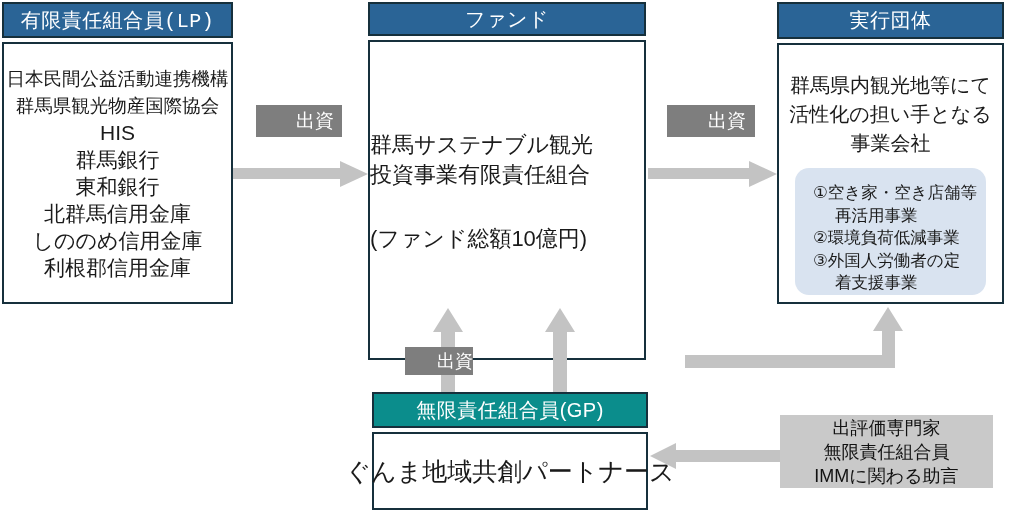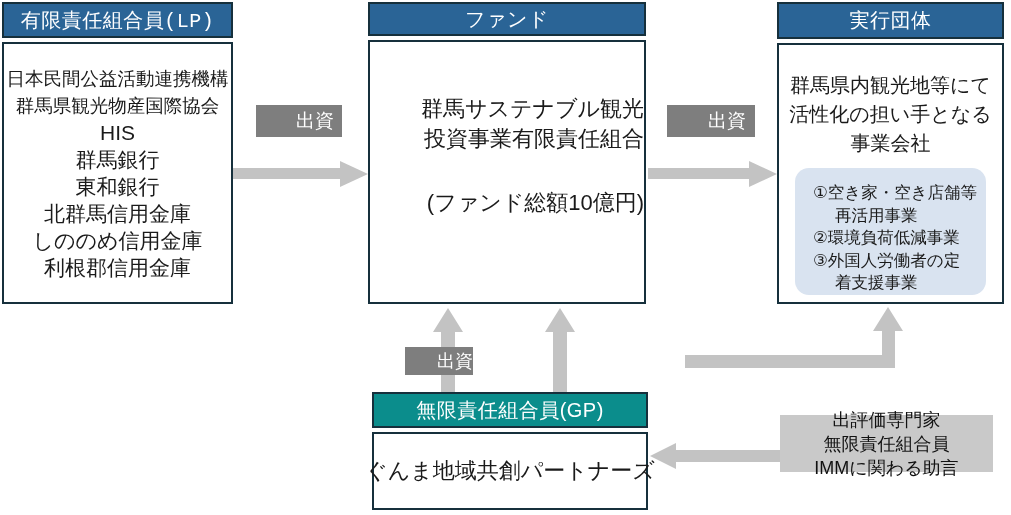--- a/index.html
+++ b/index.html
@@ -39,7 +39,7 @@
   
   .fund{left:368px;top:2px;width:278px;height:306px;}
   .fund .hdr{height:34px;}
-  .fund .bdy{height:264px;display:flex;flex-direction:column;align-items:flex-end;padding-top:52px;}
+  .fund .bdy{height:320px;display:flex;flex-direction:column;align-items:flex-start;padding-top:88px;}
   .fund-line{font-size:22px;line-height:30px;white-space:nowrap;}
   .fund-total{font-size:22px;line-height:30px;margin-top:34px;white-space:nowrap;}
 

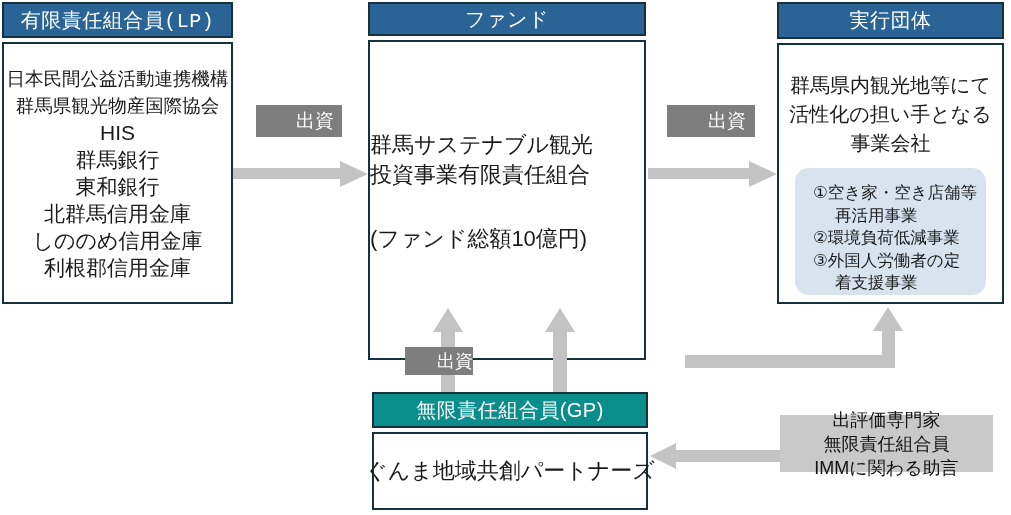--- a/index.html
+++ b/index.html
@@ -63,7 +63,7 @@
 
   
   .advisor{
-    position:absolute;left:780px;top:415px;width:213px;height:57px;
+    position:absolute;left:780px;top:415px;width:213px;height:73px;
     background:var(--advisor-gray);display:flex;flex-direction:column;
     align-items:center;justify-content:center;
   }

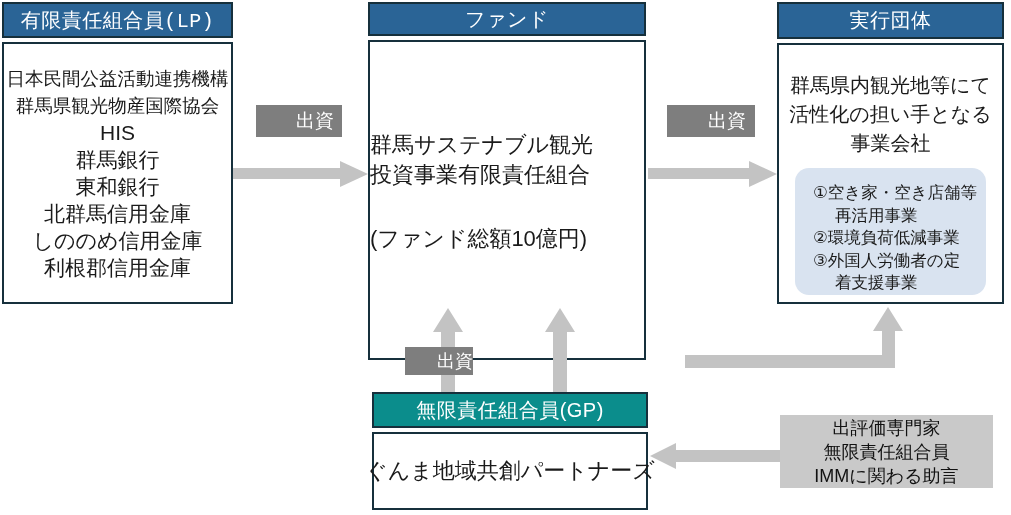--- a/index.html
+++ b/index.html
@@ -59,7 +59,7 @@
   .gp{left:372px;top:392px;width:276px;height:120px;}
   .gp .hdr{height:36px;}
   .gp .bdy{height:78px;display:flex;align-items:center;justify-content:center;}
-  .gp-name{font-size:22px;white-space:nowrap;}
+  .gp-name{font-size:25px;white-space:nowrap;}
 
   
   .advisor{

